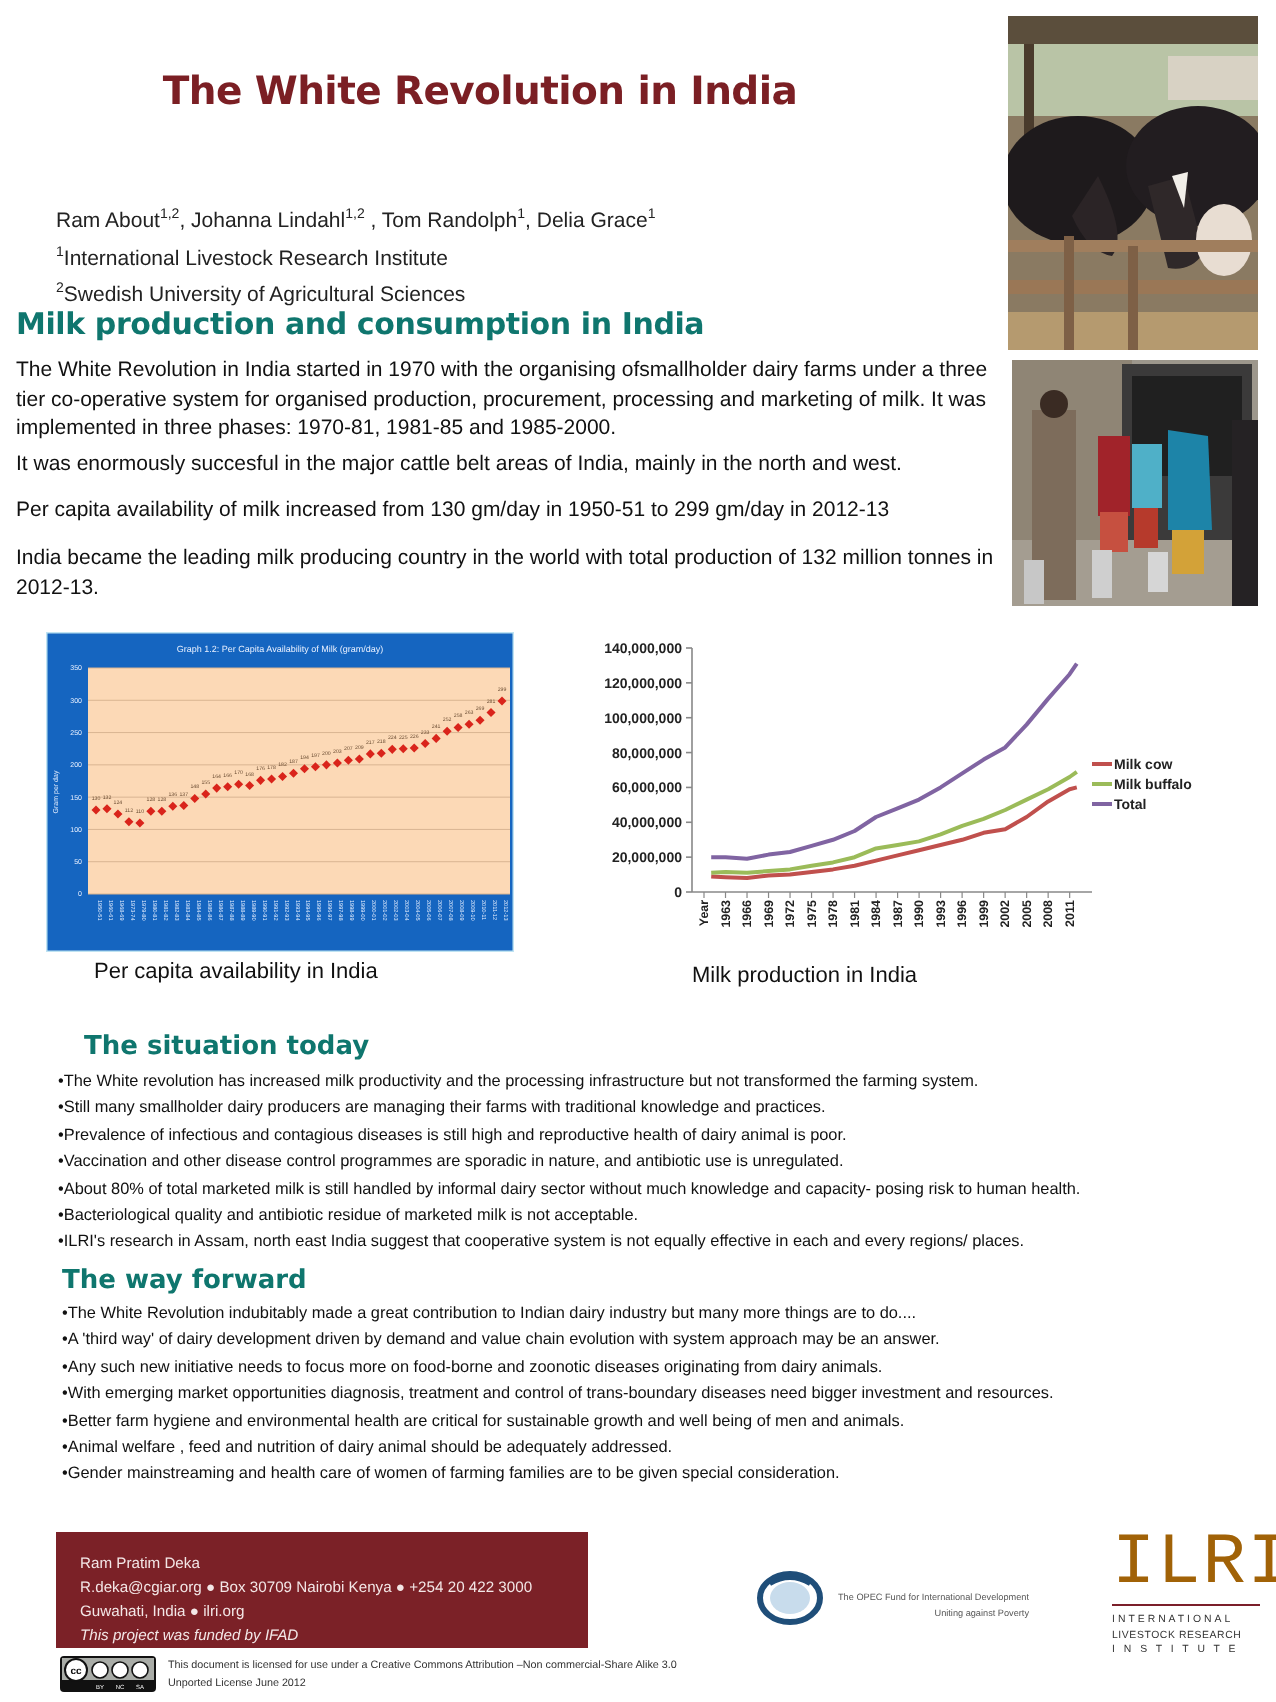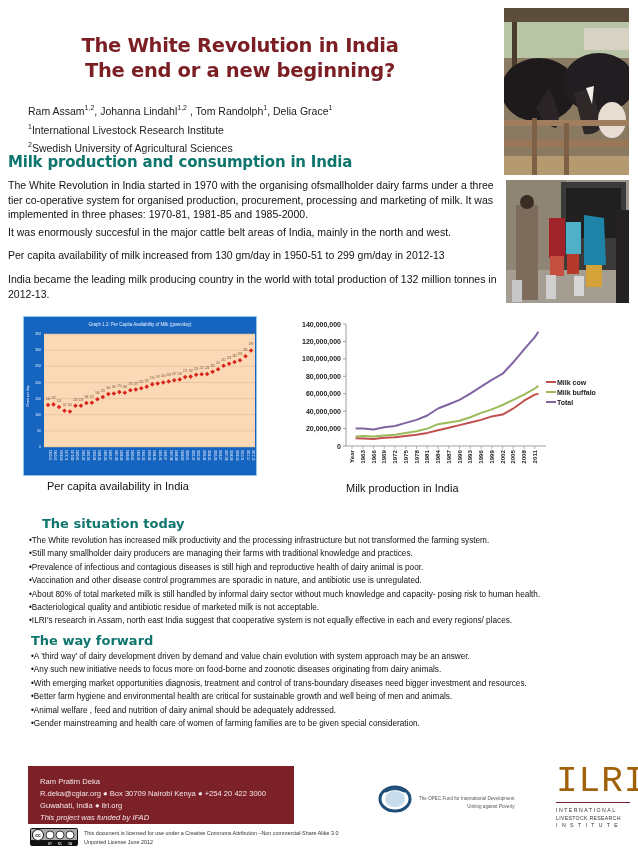--- a/index.html
+++ b/index.html
@@ -33,7 +33,6 @@
 
 <div class="abs title">
   <div>The White Revolution in India</div>
-  <div>The end or a new beginning?</div>
 </div>
 
 <div class="abs authors">

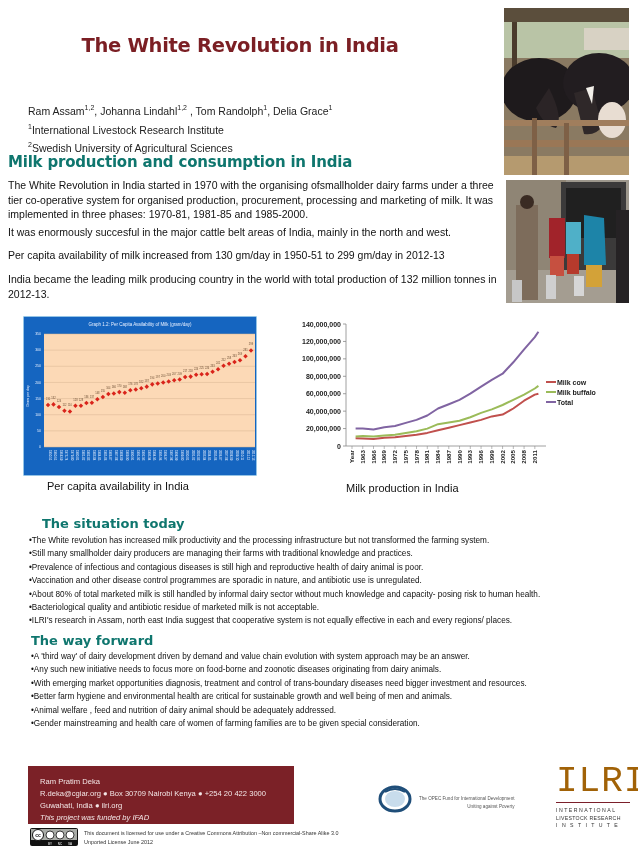--- a/index.html
+++ b/index.html
@@ -37,7 +37,7 @@
 
 <div class="abs authors">
   <div>
-    <span>Ram Assam</span><sup>1,2</sup>,
+    <span>Ram About</span><sup>1,2</sup>,
     <span>Johanna Lindahl</span><sup>1,2</sup> ,
     <span>Tom Randolph</span><sup>1</sup>,
     <span>Delia Grace</span><sup>1</sup>

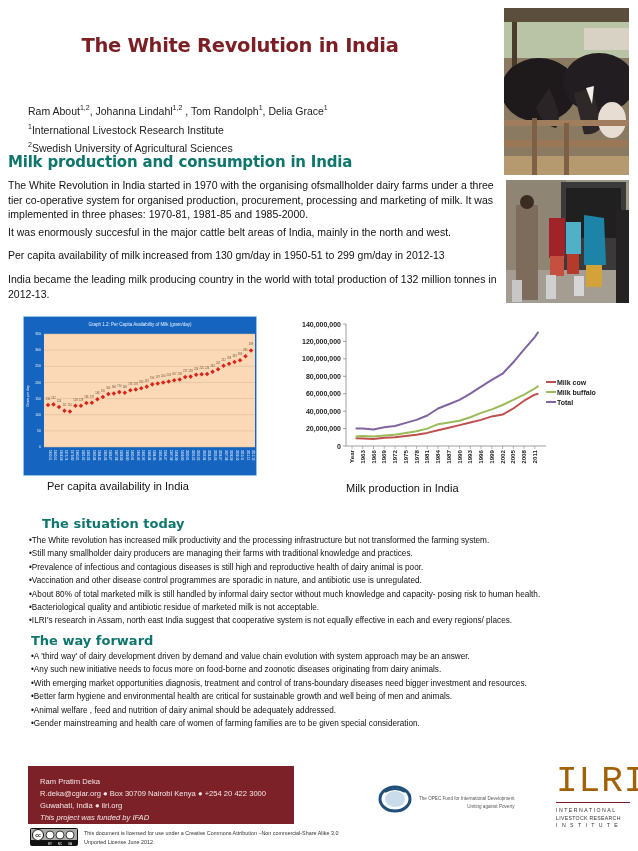--- a/index.html
+++ b/index.html
@@ -333,6 +333,7 @@
 
 <div class="abs h2 sec-title" style="left:31px; top:633px;">The way forward</div>
 <div class="abs bullets" style="left:31px; top:650px;">
+  <div>•The White Revolution indubitably made a great contribution to Indian dairy industry but many more things are to do....</div>
   <div>•A 'third way' of dairy development driven by demand and value chain evolution with system approach may  be an answer.</div>
   <div>•Any such new initiative needs to focus more on food-borne and zoonotic diseases  originating from dairy animals.</div>
   <div>•With emerging market opportunities diagnosis, treatment and control of trans-boundary diseases need bigger investment and resources.</div>

